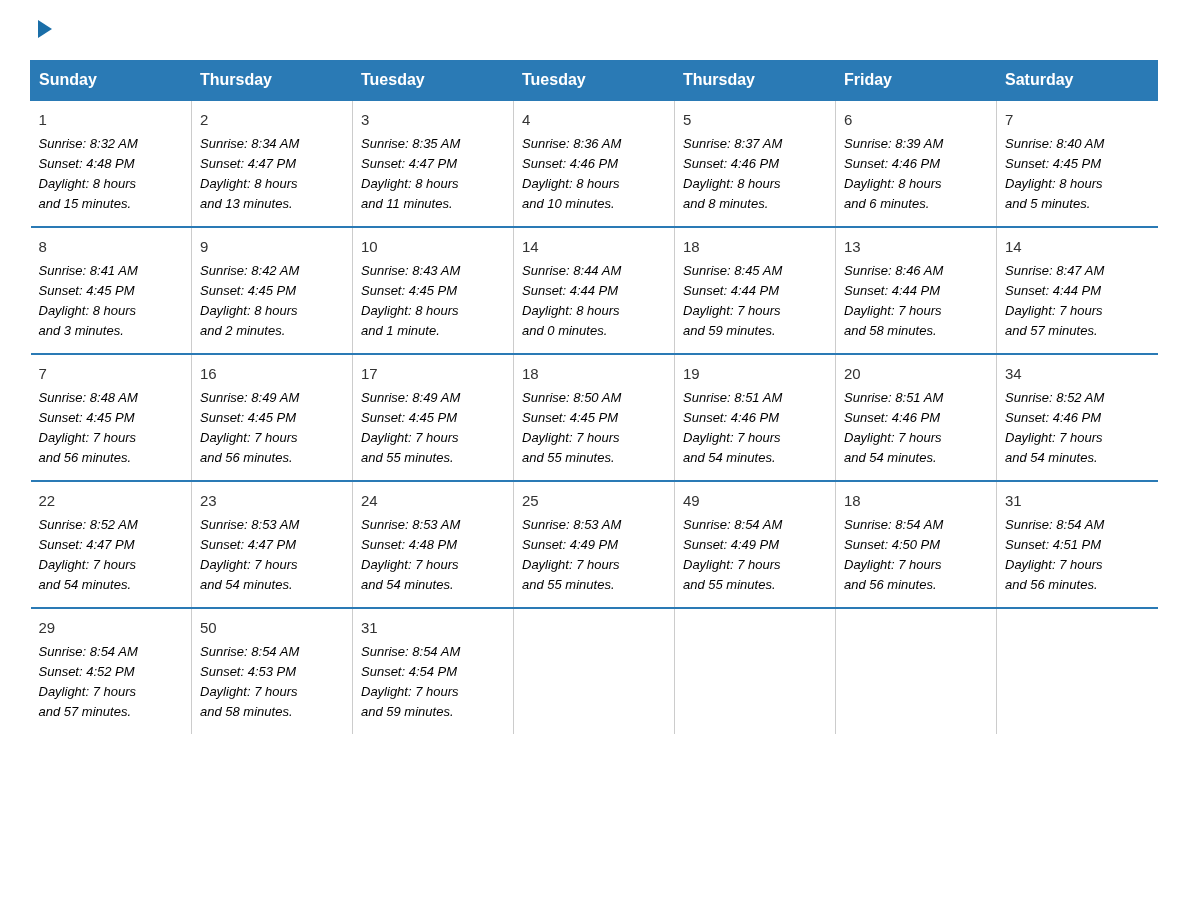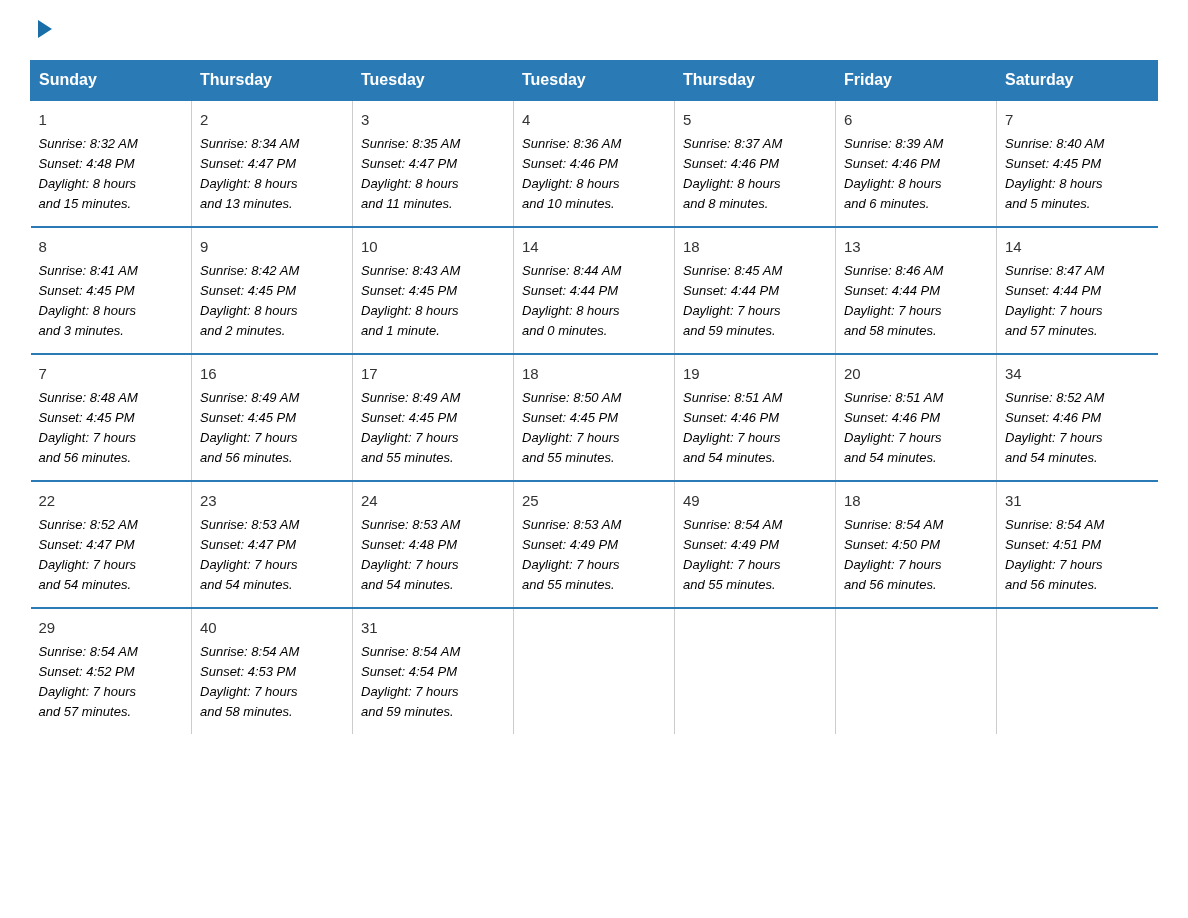--- a/index.html
+++ b/index.html
@@ -266,7 +266,7 @@
           <div class="day-info">Sunrise: 8:54 AM<br>Sunset: 4:52 PM<br>Daylight: 7 hours<br>and 57 minutes.</div>
         </td>
         <td>
-          <span class="day-num">40</span>
+          <span class="day-num">50</span>
           <div class="day-info">Sunrise: 8:54 AM<br>Sunset: 4:53 PM<br>Daylight: 7 hours<br>and 58 minutes.</div>
         </td>
         <td>

